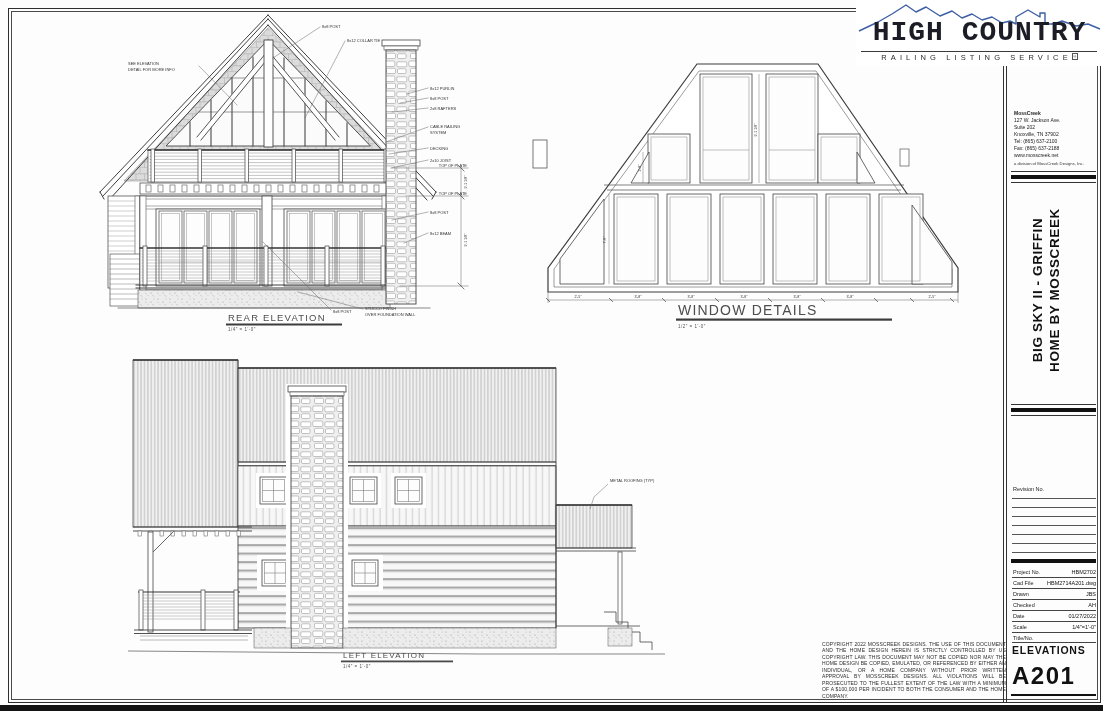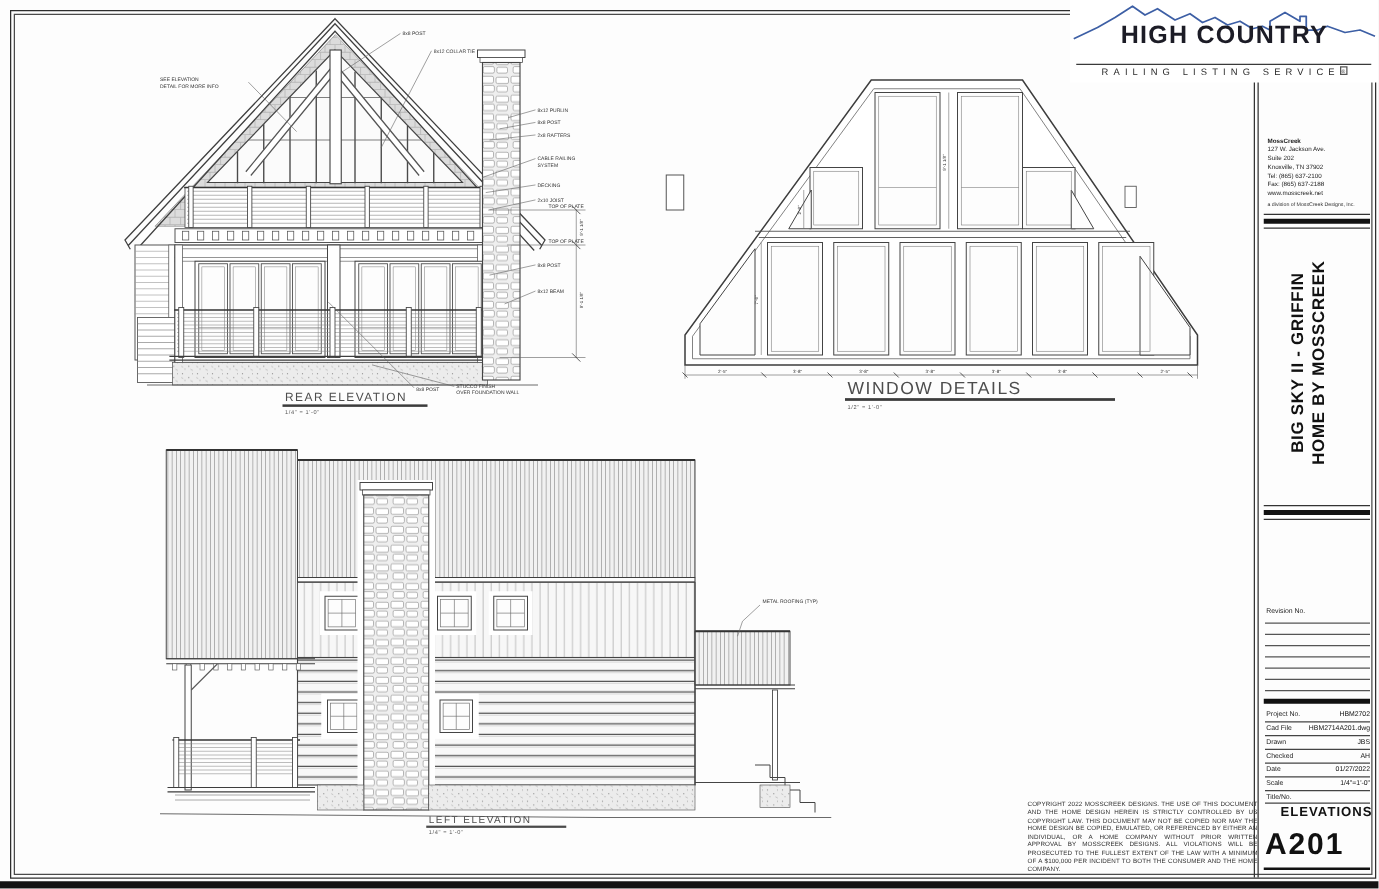--- a/index.html
+++ b/index.html
@@ -16,7 +16,7 @@
   
   #logo{left:856px;top:0;width:247px;height:66px;background:#fff;z-index:5;}
   #logo .lg-title{position:absolute;left:0;top:17px;width:247px;text-align:center;
-      font-family:Liberation Sans, sans-serif;font-weight:700;font-size:20px;letter-spacing:1px;
+      font-family:Liberation Mono, monospace;font-weight:700;font-size:28px;letter-spacing:1px;
       color:#1c1c26;white-space:nowrap;}
   #logo .lg-rule{position:absolute;left:5px;top:51px;width:236px;height:1px;background:#3a3a3a;}
   #logo .lg-sub{position:absolute;left:0px;top:53px;width:247px;text-align:center;

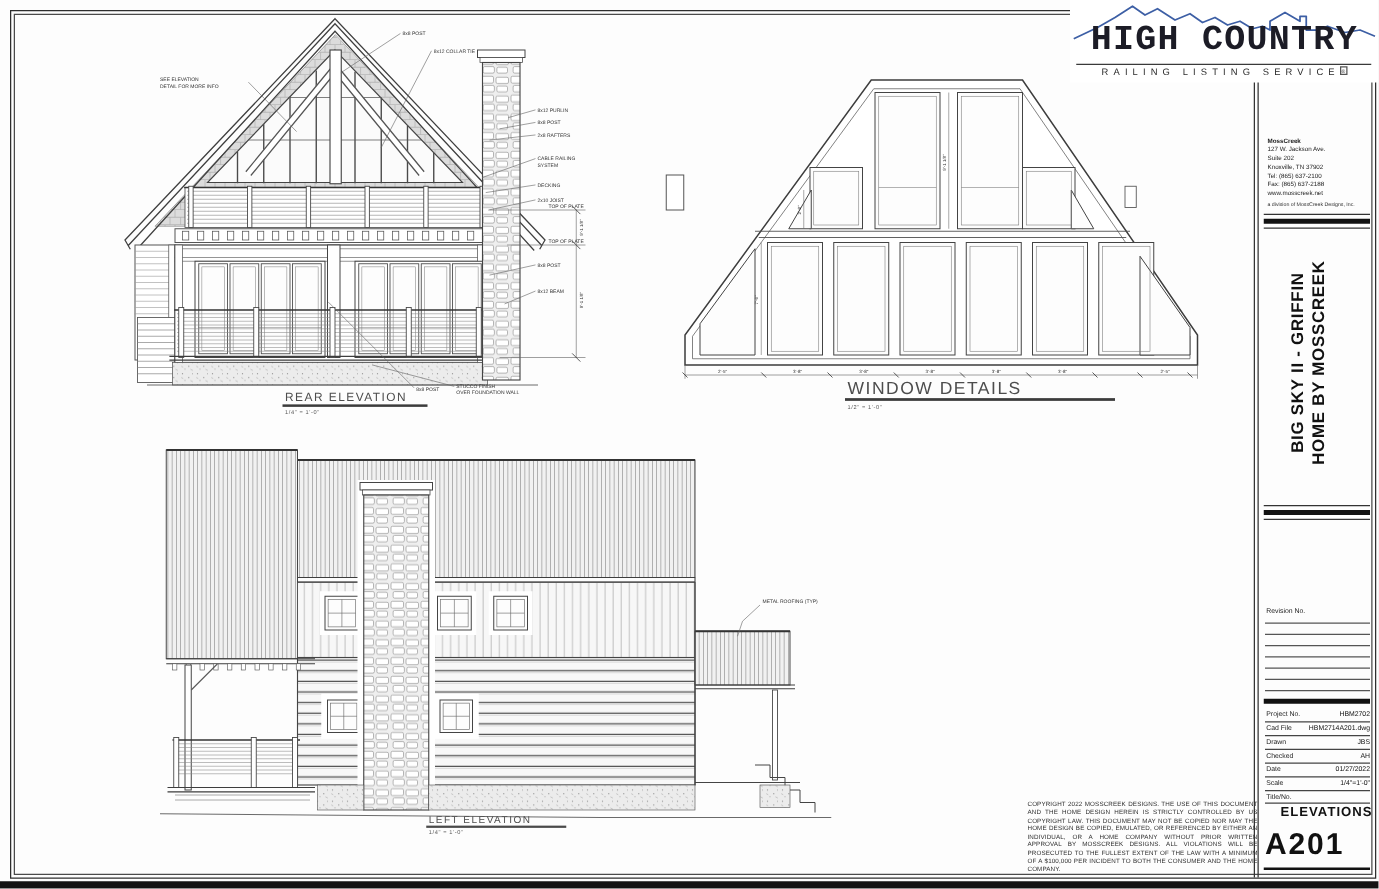--- a/index.html
+++ b/index.html
@@ -31,7 +31,7 @@
   .fld-label{left:1013px;font-size:5.5px;color:#222;}
   .fld-value{left:1012px;width:84px;text-align:right;font-size:5.5px;color:#111;}
   .fld-rule{left:1012px;width:84px;height:1px;background:#444;}
-  .sheet-title{left:1012px;top:644px;width:86px;font-size:10.5px;font-weight:700;letter-spacing:0.8px;color:#111;text-align:right;}
+  .sheet-title{left:1012px;top:644px;width:86px;font-size:10.5px;font-weight:700;letter-spacing:0.8px;color:#111;}
   .sheet-num{left:1012px;top:662px;width:86px;font-size:24px;font-weight:700;letter-spacing:1.5px;color:#111;}
   
   #copyright{left:822px;top:641px;width:184px;font-size:5px;line-height:6.45px;color:#2d2d2d;

